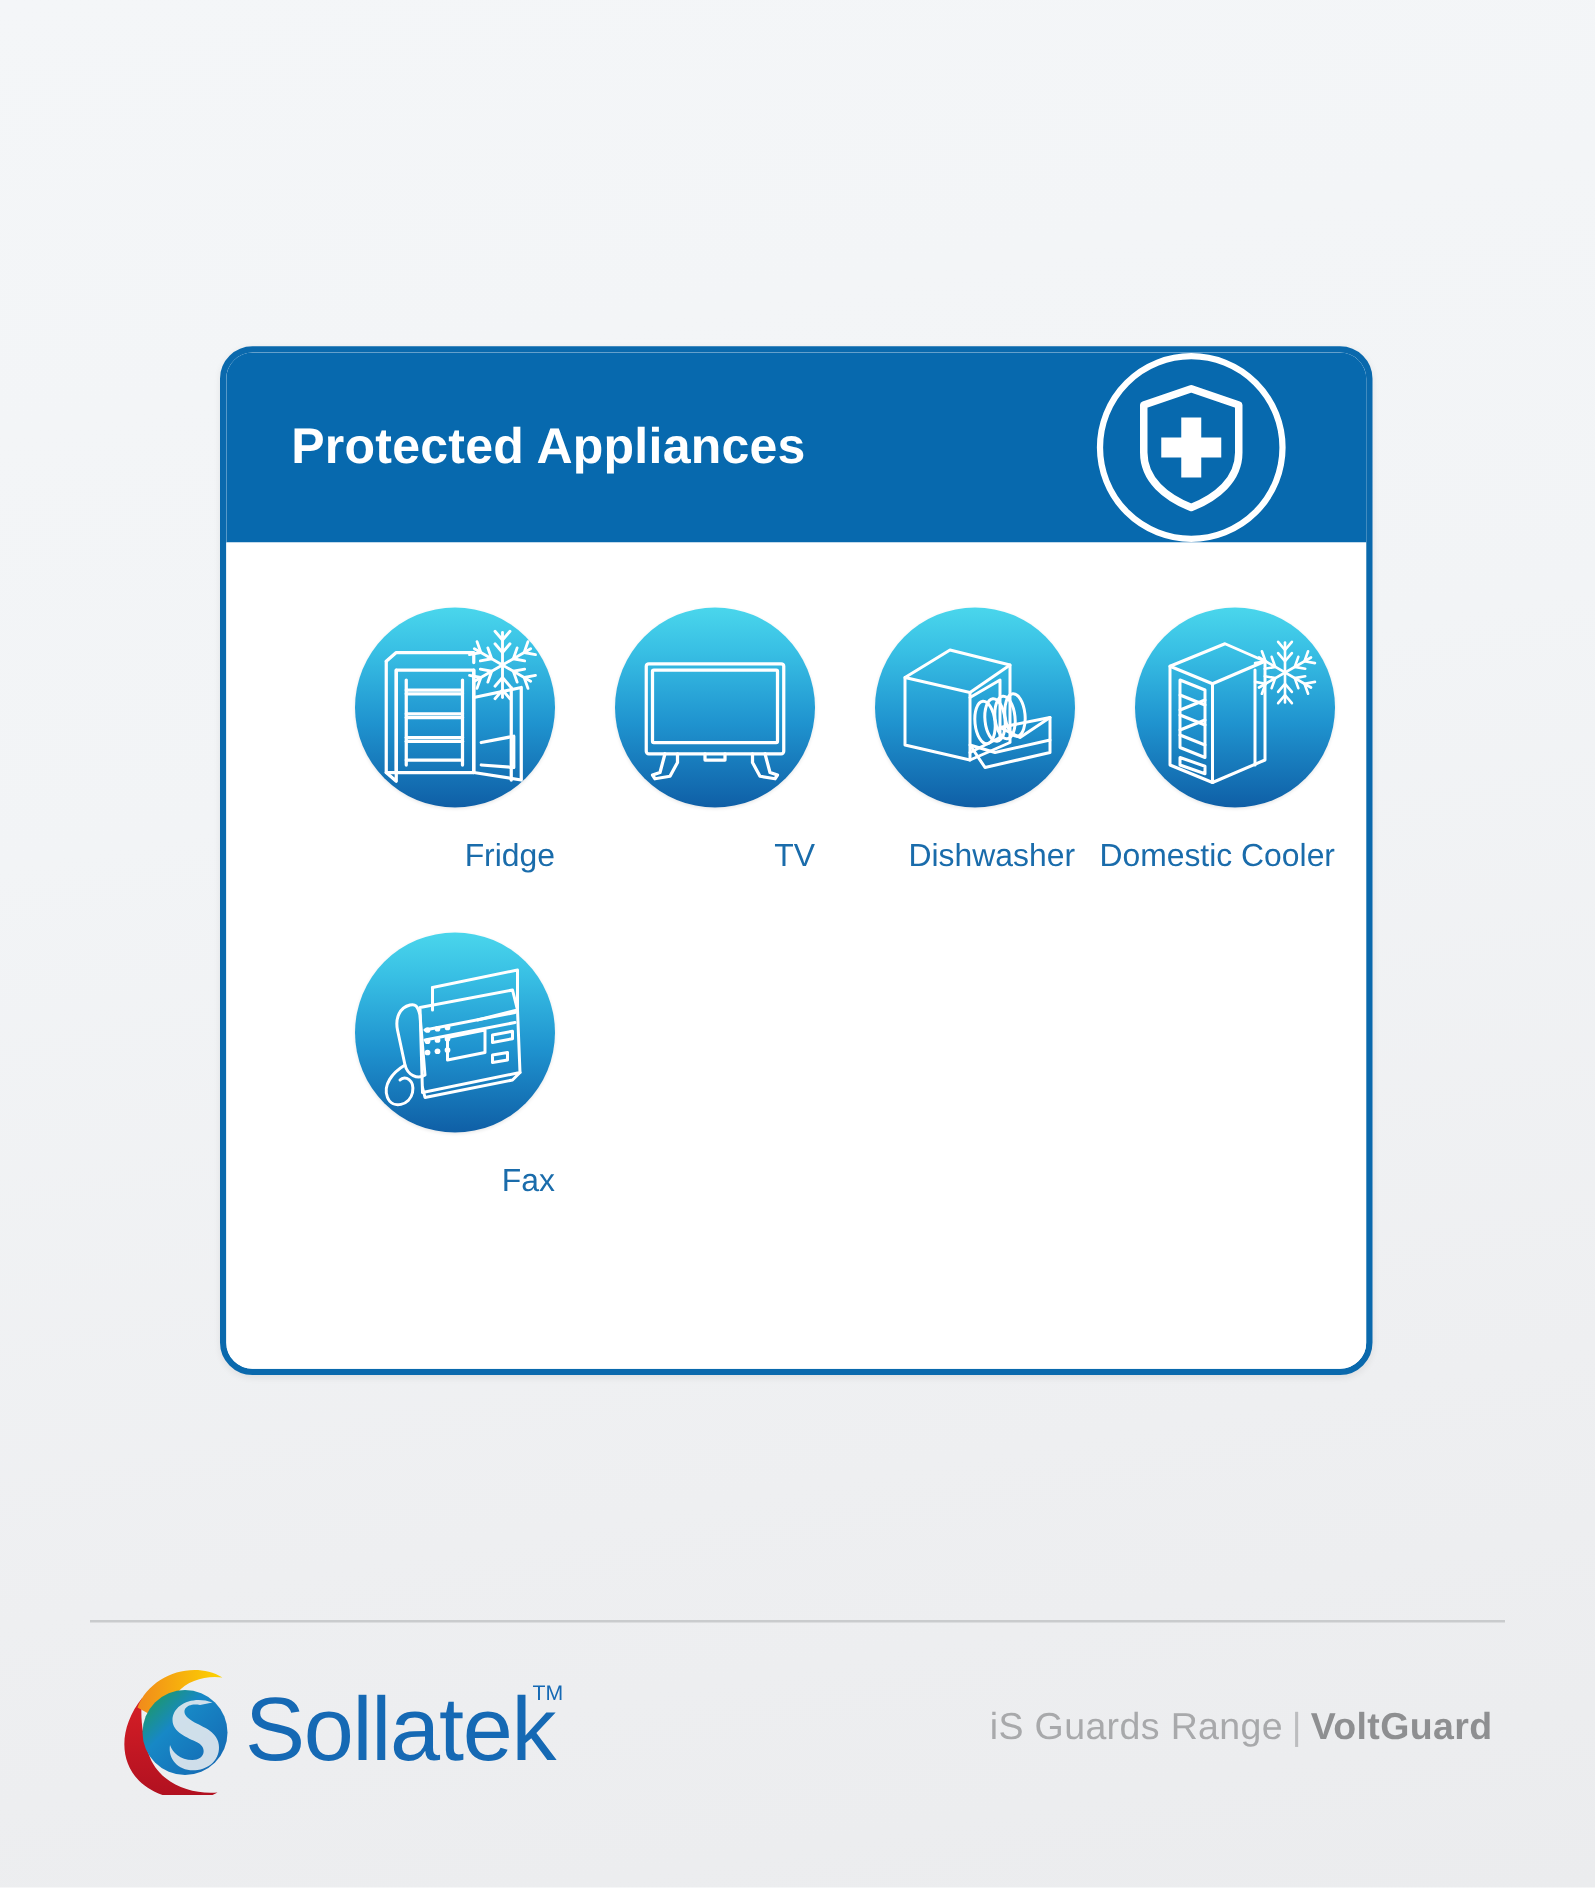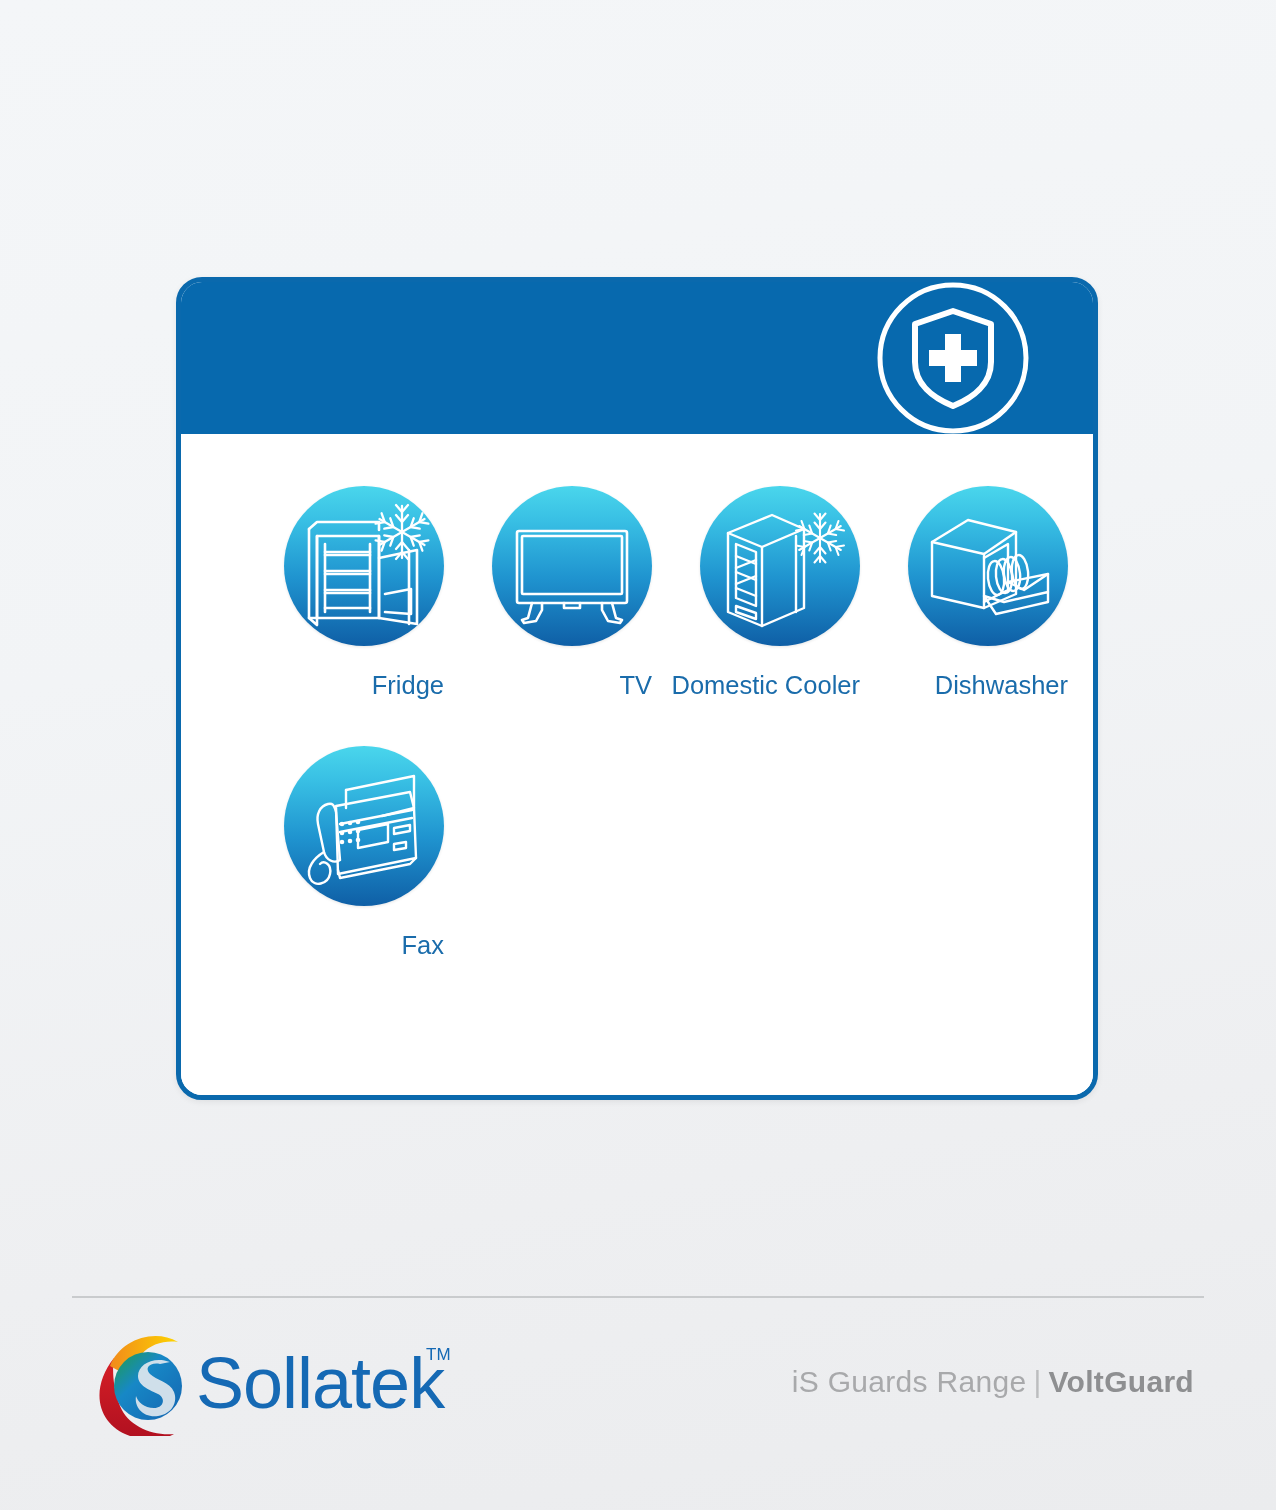--- a/index.html
+++ b/index.html
@@ -157,6 +157,7 @@
 <div class="card">
 
   <div class="card-header">
+    <div class="card-title">Protected Appliances</div>
 
     <div class="shield-badge">
       <svg viewBox="0 0 160 160" xmlns="http://www.w3.org/2000/svg">

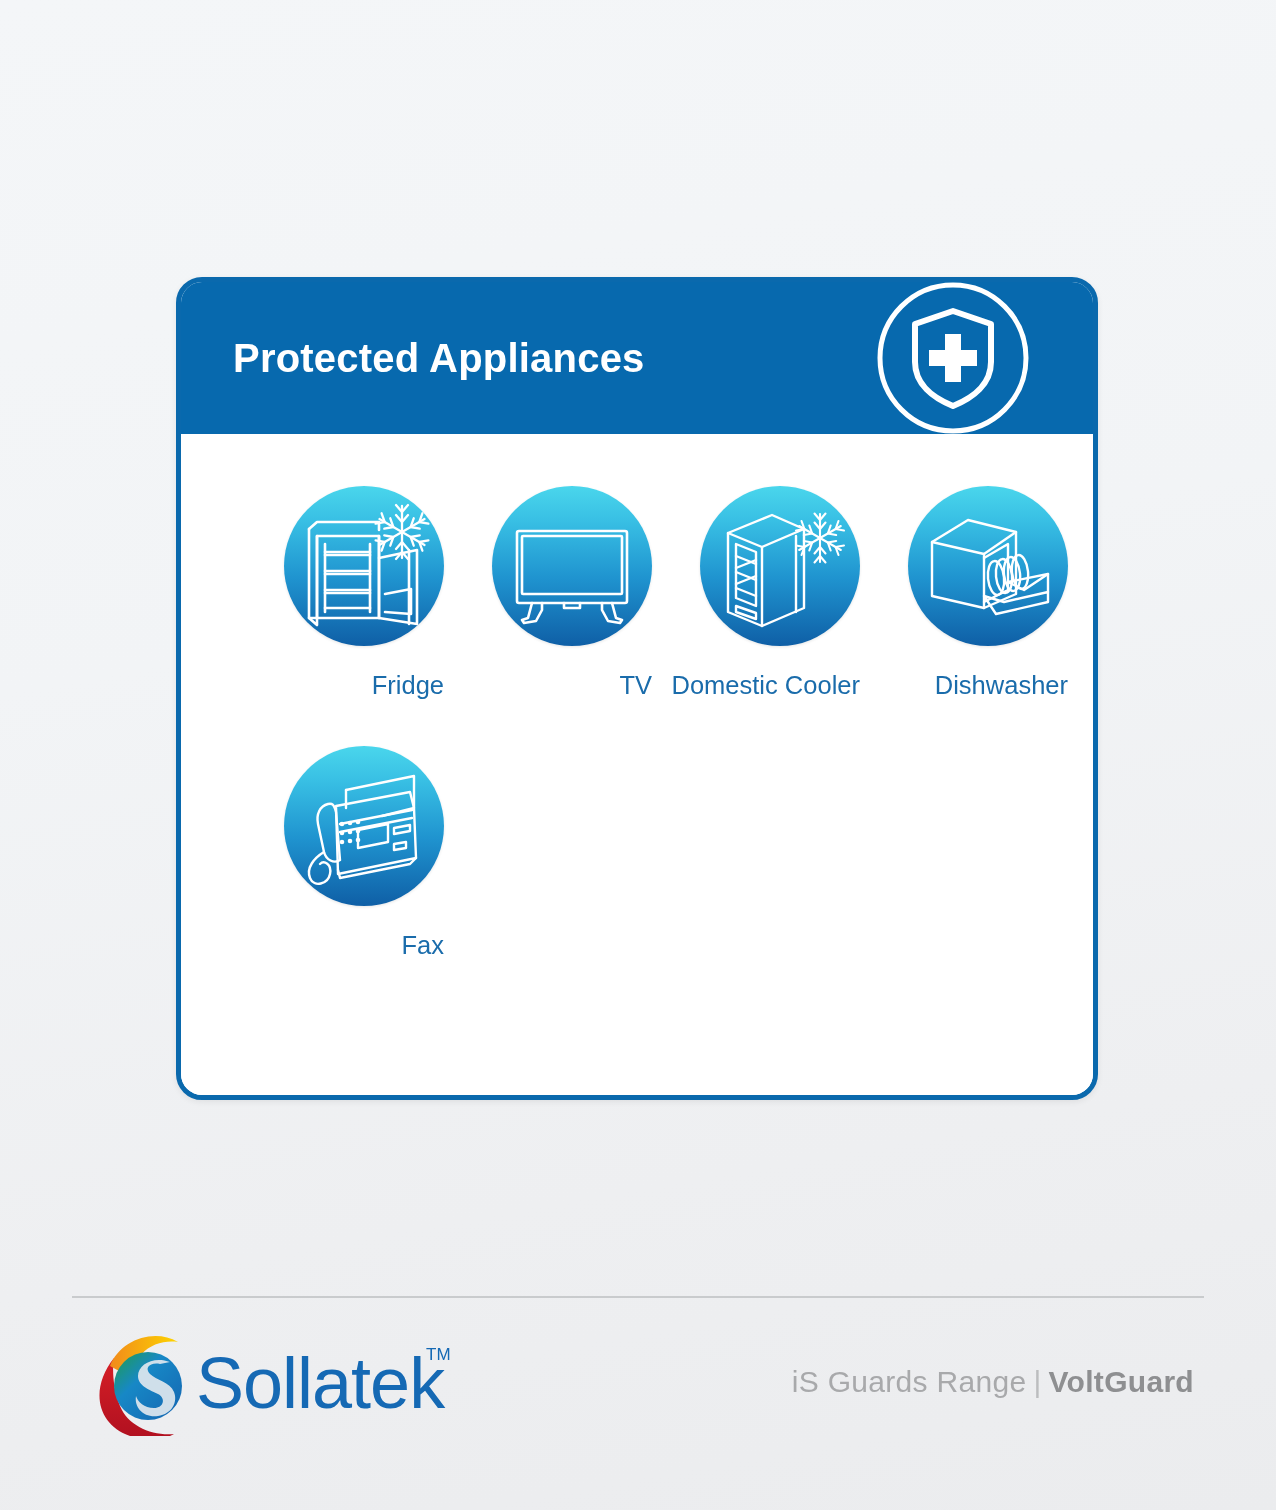--- a/index.html
+++ b/index.html
@@ -241,6 +241,31 @@
             <svg viewBox="0 0 160 160" xmlns="http://www.w3.org/2000/svg">
               <g fill="none" stroke="#ffffff" stroke-width="2.4" stroke-linejoin="round" stroke-linecap="round">
 
+                <path d="M24 56 L60 34 L108 46 L108 108 L76 122 L24 110 Z"></path>
+                <path d="M24 56 L76 68 L76 122"></path>
+                <path d="M76 68 L108 46"></path>
+
+                <path d="M76 72 L100 58 L100 104 L76 116"></path>
+
+                <path d="M76 110 L88 128 L140 116 L140 106 L96 116 Z"></path>
+                <path d="M100 96 L140 88 L140 106"></path>
+                <path d="M100 96 L116 104 L140 88"></path>
+
+                <ellipse cx="88" cy="92" rx="8" ry="17" transform="rotate(-6 88 92)"></ellipse>
+                <ellipse cx="96" cy="90" rx="8" ry="17" transform="rotate(-6 96 90)"></ellipse>
+                <ellipse cx="104" cy="88" rx="8" ry="17" transform="rotate(-6 104 88)"></ellipse>
+                <ellipse cx="112" cy="86" rx="8" ry="17" transform="rotate(-6 112 86)"></ellipse>
+              </g>
+            </svg>
+          </div>
+          <div class="cell-label">Dishwasher</div>
+        </div>
+
+        <div class="cell">
+          <div class="icon-circle">
+            <svg viewBox="0 0 160 160" xmlns="http://www.w3.org/2000/svg">
+              <g fill="none" stroke="#ffffff" stroke-width="2.4" stroke-linejoin="round" stroke-linecap="round">
+
                 <path d="M28 47 L72 29 L104 43 L104 122 L62 140 L28 126 Z"></path>
                 <path d="M28 47 L62 61 L62 140"></path>
                 <path d="M62 61 L104 43"></path>
@@ -274,31 +299,6 @@
             </svg>
           </div>
           <div class="cell-label">Domestic Cooler</div>
-        </div>
-
-        <div class="cell">
-          <div class="icon-circle">
-            <svg viewBox="0 0 160 160" xmlns="http://www.w3.org/2000/svg">
-              <g fill="none" stroke="#ffffff" stroke-width="2.4" stroke-linejoin="round" stroke-linecap="round">
-
-                <path d="M24 56 L60 34 L108 46 L108 108 L76 122 L24 110 Z"></path>
-                <path d="M24 56 L76 68 L76 122"></path>
-                <path d="M76 68 L108 46"></path>
-
-                <path d="M76 72 L100 58 L100 104 L76 116"></path>
-
-                <path d="M76 110 L88 128 L140 116 L140 106 L96 116 Z"></path>
-                <path d="M100 96 L140 88 L140 106"></path>
-                <path d="M100 96 L116 104 L140 88"></path>
-
-                <ellipse cx="88" cy="92" rx="8" ry="17" transform="rotate(-6 88 92)"></ellipse>
-                <ellipse cx="96" cy="90" rx="8" ry="17" transform="rotate(-6 96 90)"></ellipse>
-                <ellipse cx="104" cy="88" rx="8" ry="17" transform="rotate(-6 104 88)"></ellipse>
-                <ellipse cx="112" cy="86" rx="8" ry="17" transform="rotate(-6 112 86)"></ellipse>
-              </g>
-            </svg>
-          </div>
-          <div class="cell-label">Dishwasher</div>
         </div>
 
       </div>

